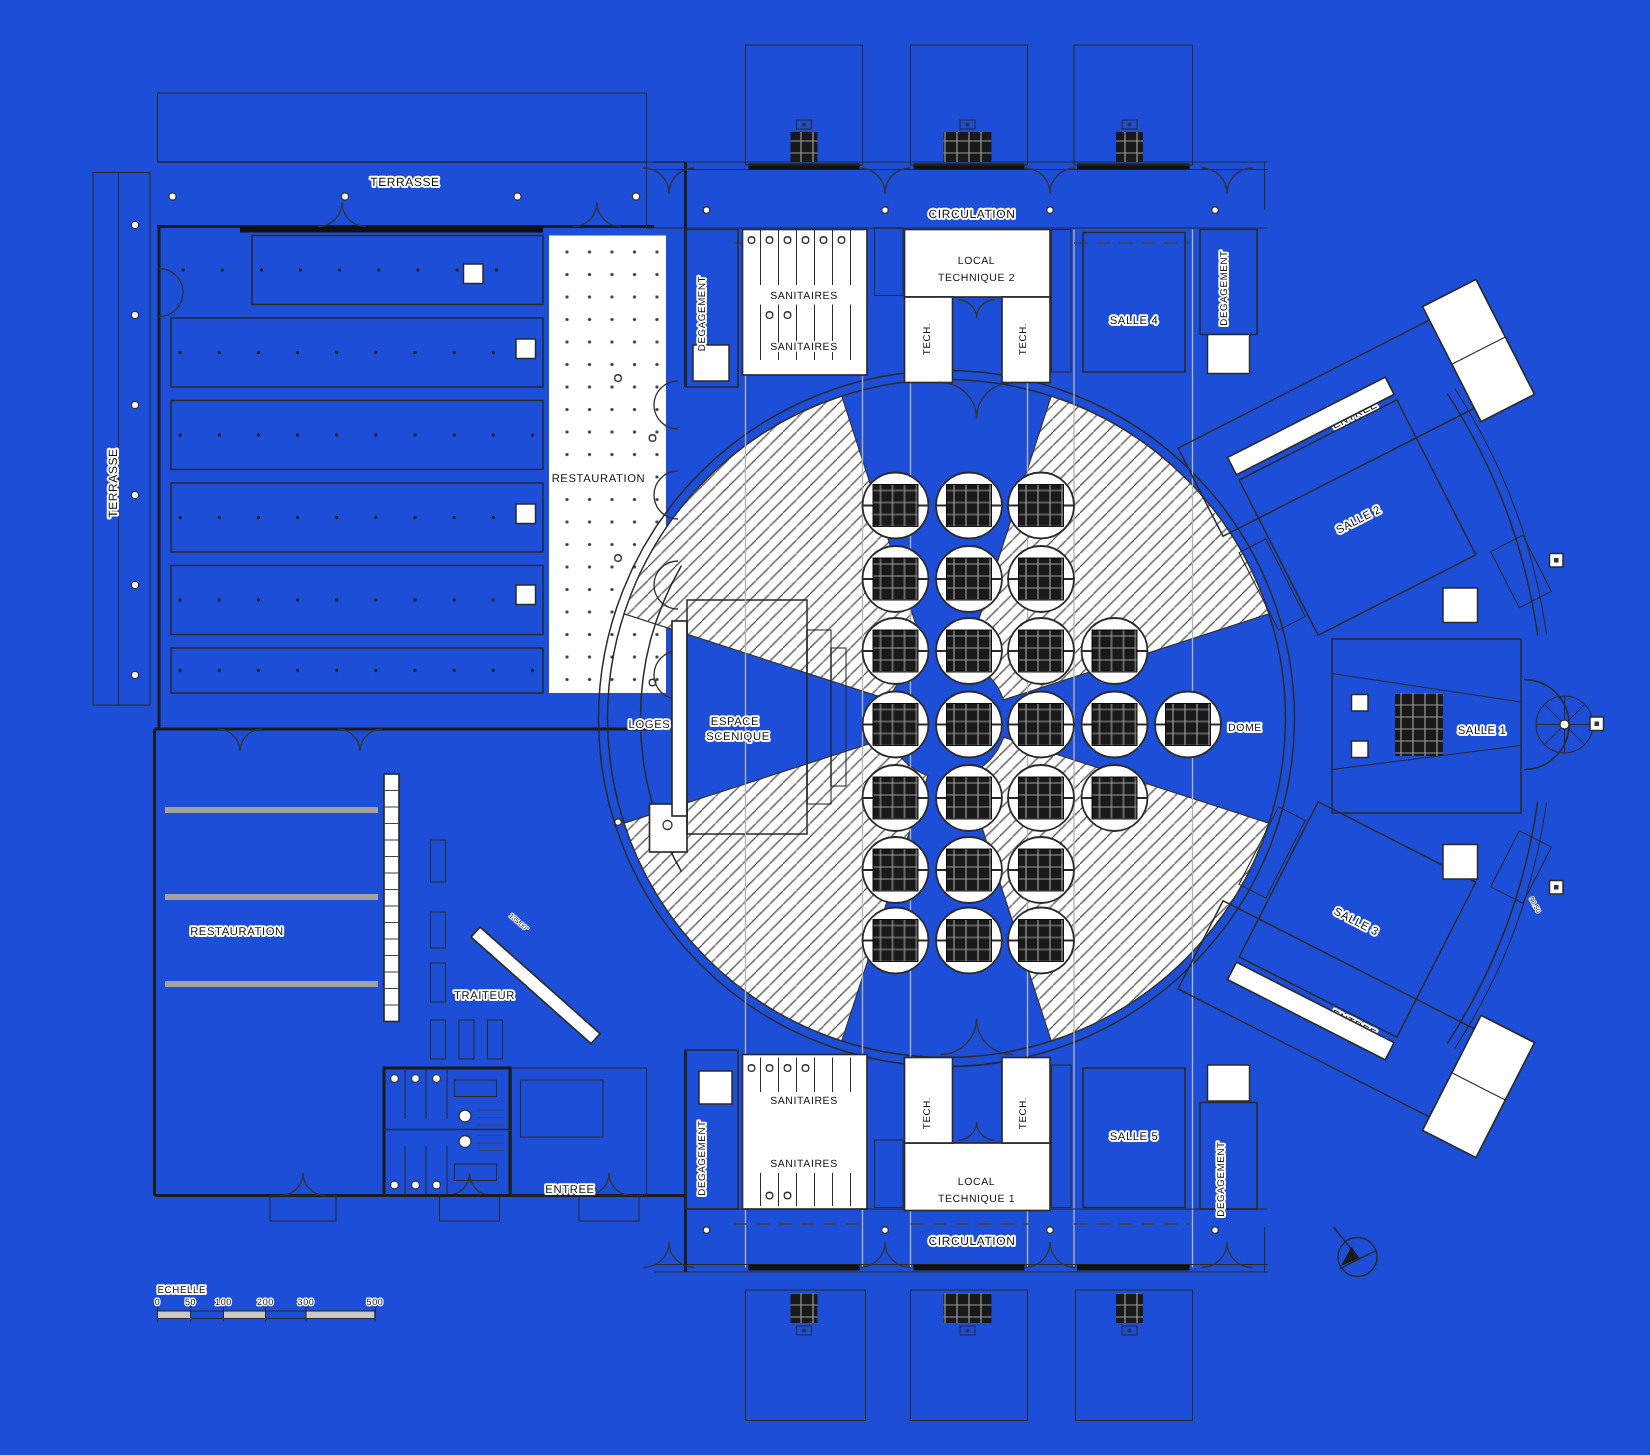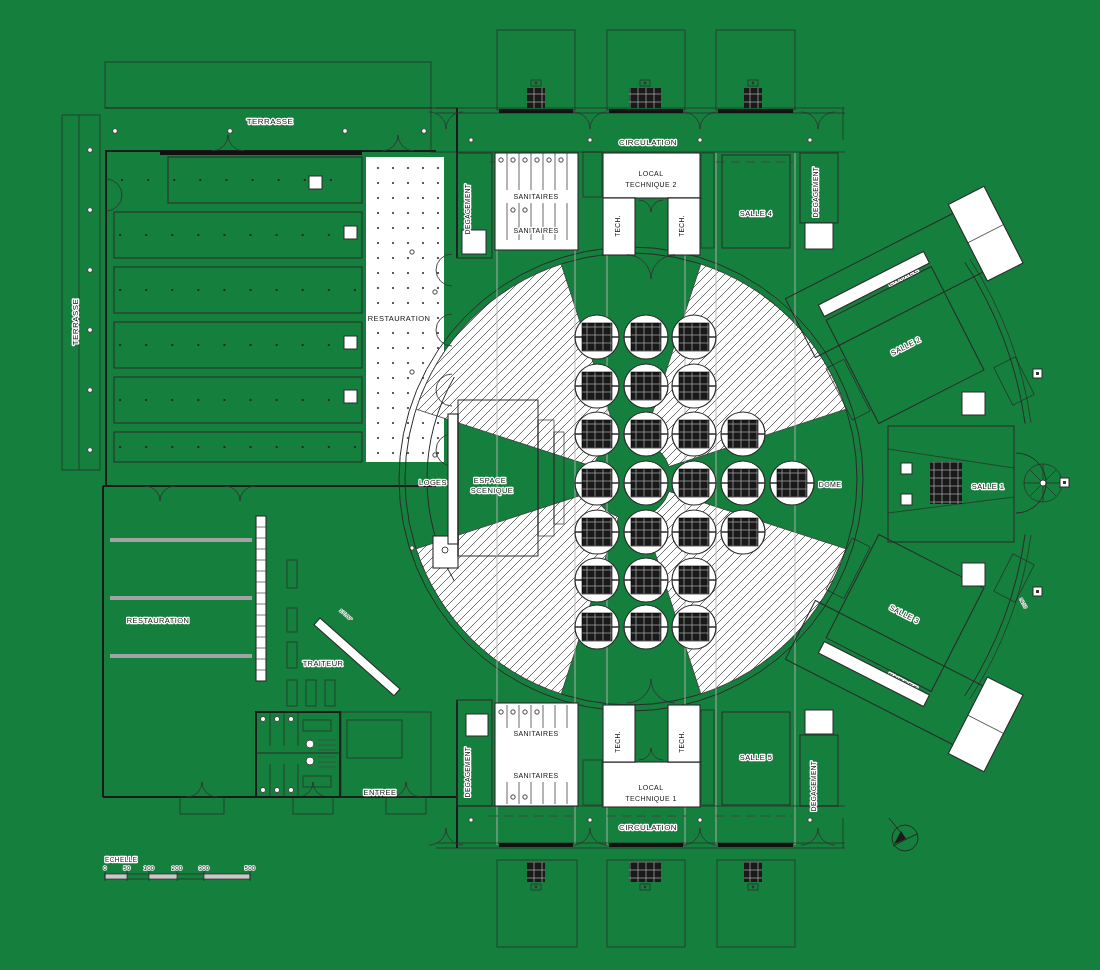--- a/index.html
+++ b/index.html
@@ -3,7 +3,7 @@
 <meta charset="utf-8">
 <style>
   html,body{margin:0;padding:0;background:#ffffff;}
-  .page{position:relative;width:1100px;height:970px;background:#15803d;overflow:hidden;text-align:right;}
+  .page{position:relative;width:1100px;height:970px;background:#1d4ed8;overflow:hidden;text-align:right;}
   svg{position:absolute;left:0;top:0;}
   .wall{fill:none;stroke:#1b1b1b;stroke-width:2;}
   .wallh{fill:none;stroke:#111;stroke-width:4;}

